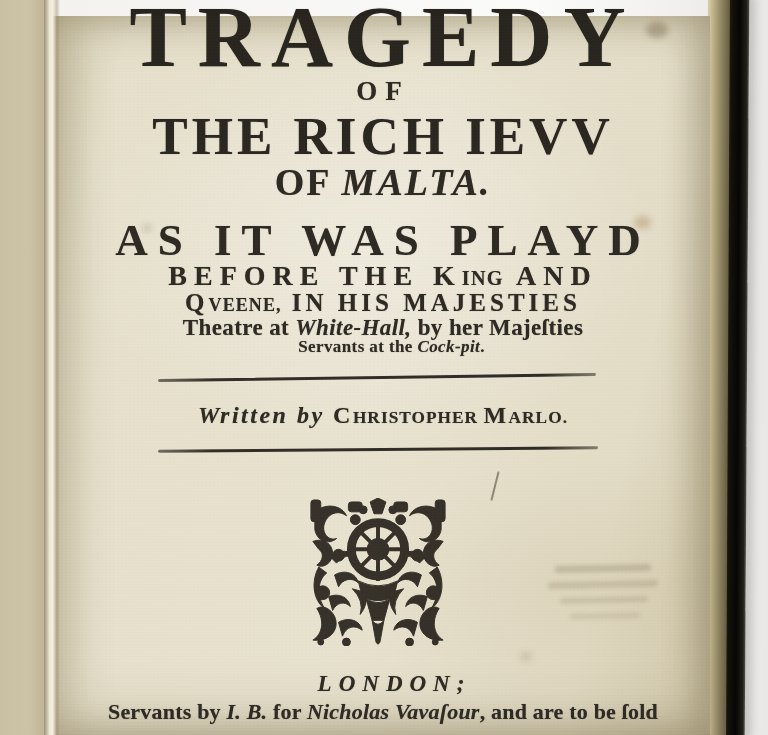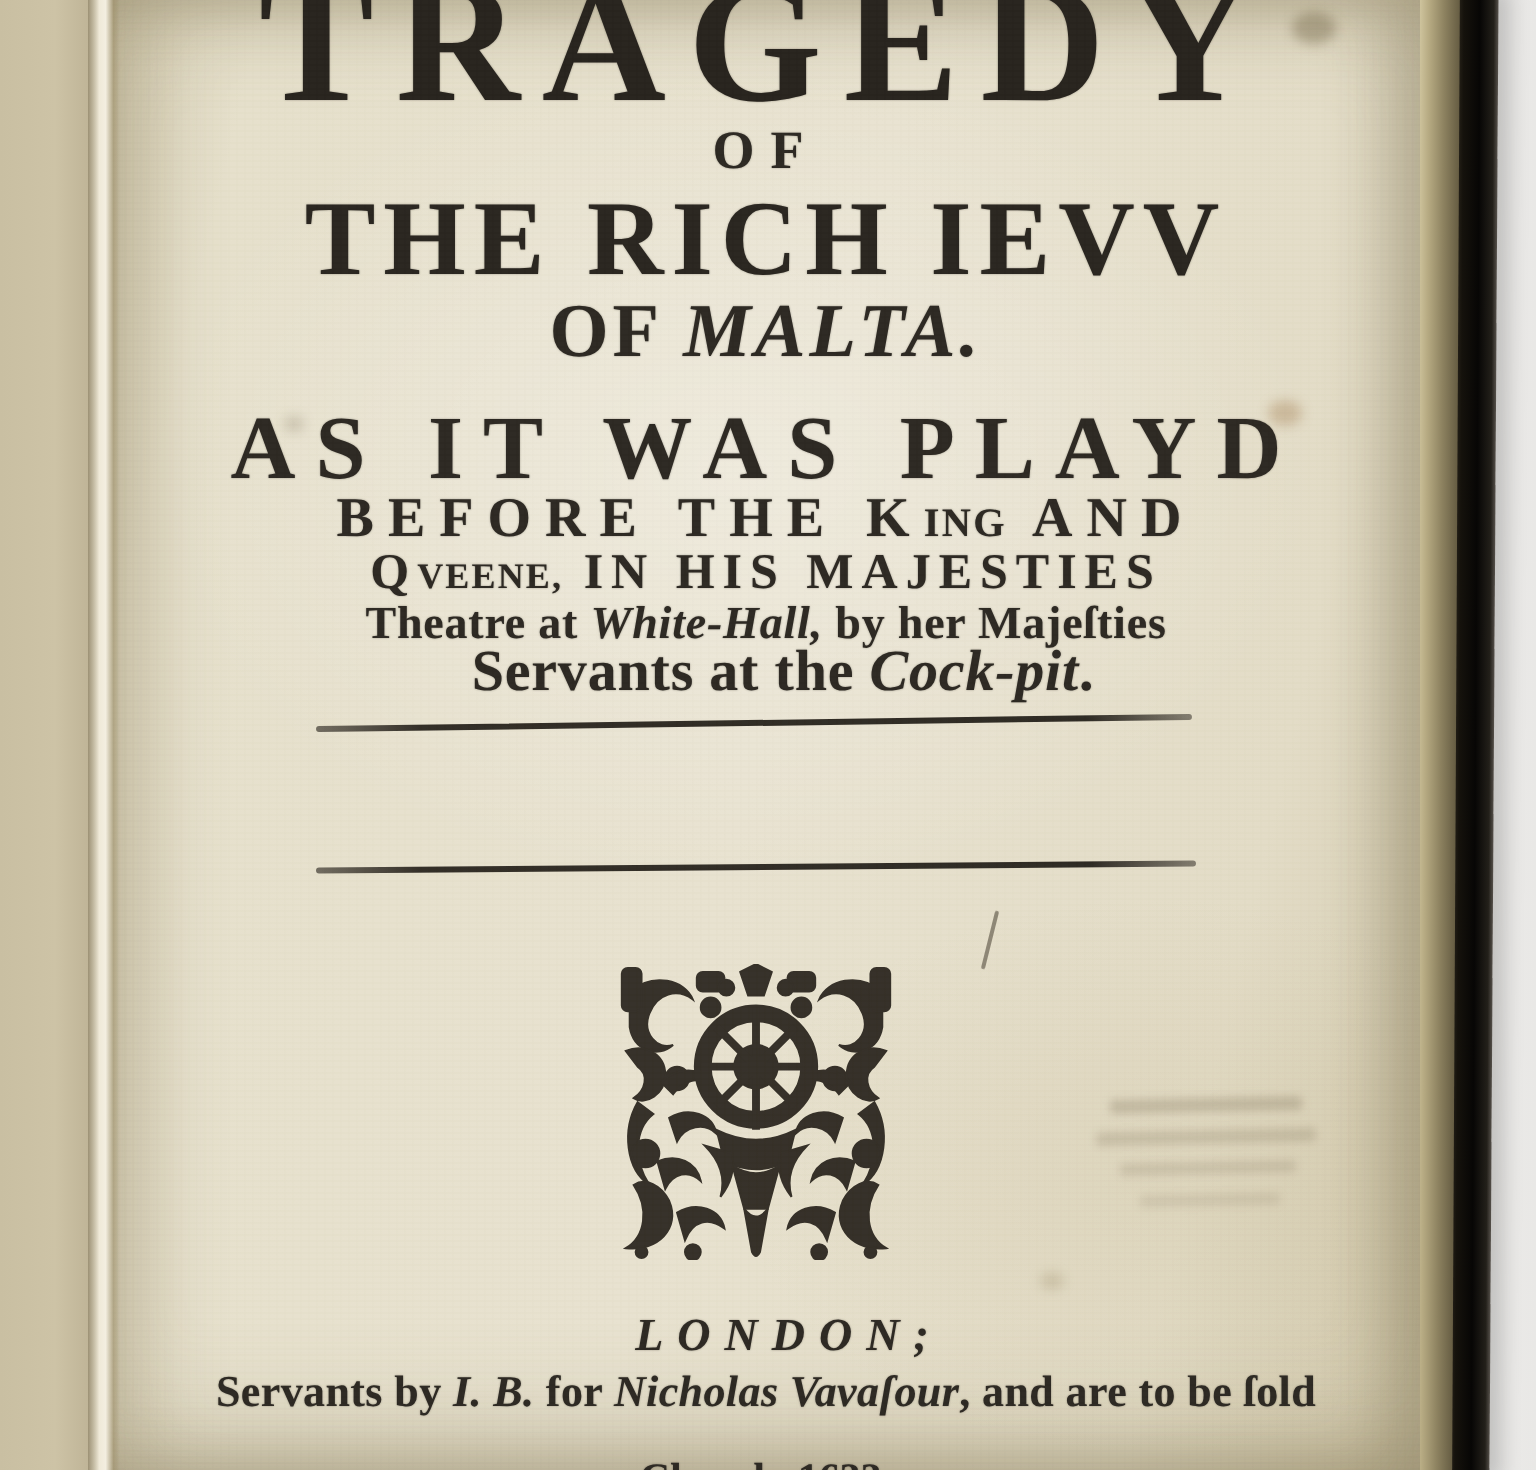--- a/index.html
+++ b/index.html
@@ -25,7 +25,7 @@
     transform:rotate(.3deg);}
 
   
-  .page{position:absolute;top:0;bottom:0;left:50px;width:660px;
+  .page{position:absolute;top:16px;bottom:0;left:50px;width:660px;
     background:
       radial-gradient(ellipse 420px 300px at 48% 32%,rgba(255,255,255,.30),rgba(255,255,255,0) 70%),
       radial-gradient(ellipse 300px 200px at 80% 80%,rgba(190,175,135,.18),rgba(190,175,135,0) 70%),

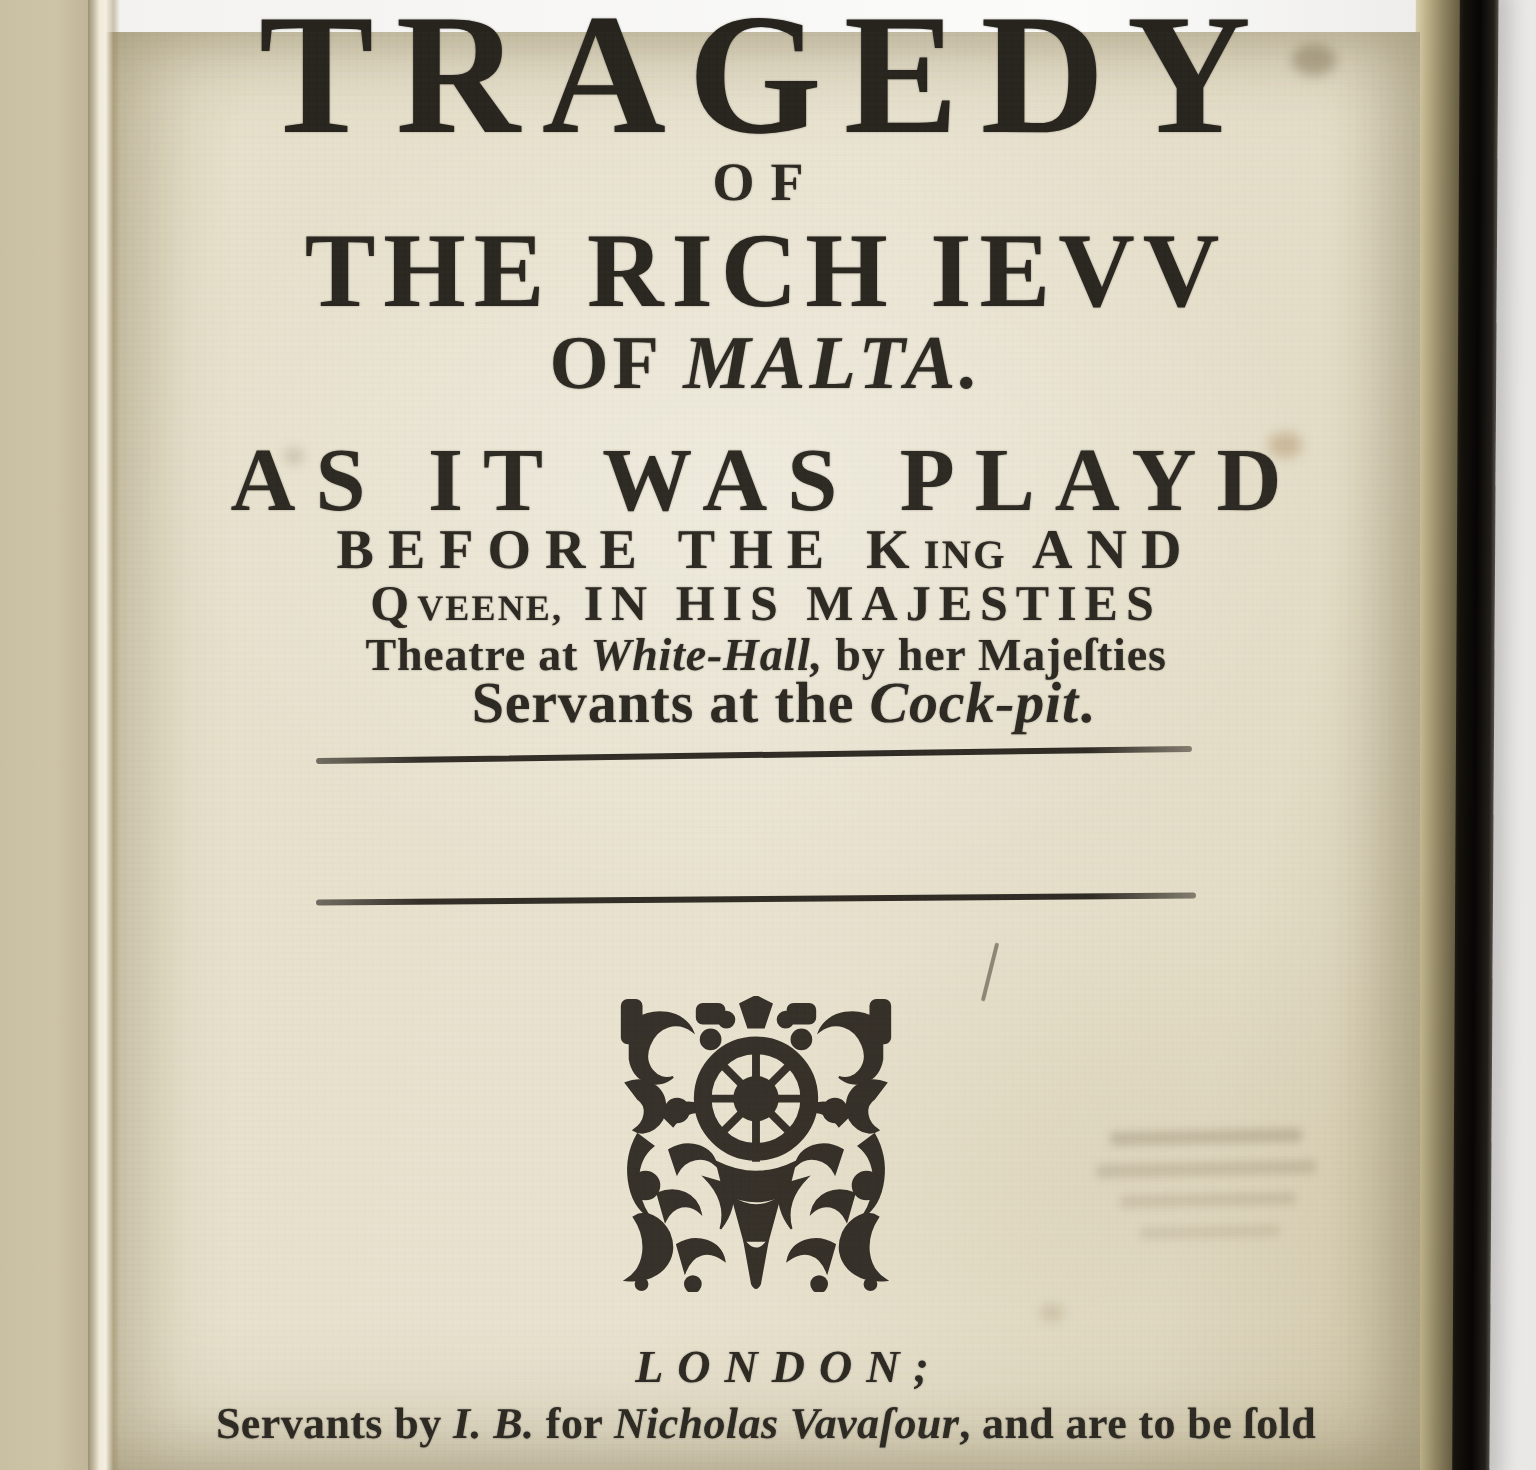--- a/index.html
+++ b/index.html
@@ -59,7 +59,7 @@
   .p-before{top:246px;font-size:28px;font-weight:bold;letter-spacing:7px;}
   .p-queene{top:274px;font-size:25px;font-weight:bold;letter-spacing:4px;}
   .p-theatre{top:300px;font-size:23px;font-weight:bold;letter-spacing:.4px;}
-  .p-servants{top:322px;font-size:29px;font-weight:bold;letter-spacing:.4px;margin-left:17px;}
+  .p-servants{top:322px;font-size:17px;font-weight:bold;letter-spacing:.4px;margin-left:17px;}
   .a-written{top:387px;font-size:24px;letter-spacing:2.5px;font-weight:bold;}
   .i-london{top:656px;font-size:23px;font-weight:bold;font-style:italic;letter-spacing:7px;margin-left:23px;}
   .i-printed{top:685px;font-size:22px;font-weight:bold;letter-spacing:.2px;}

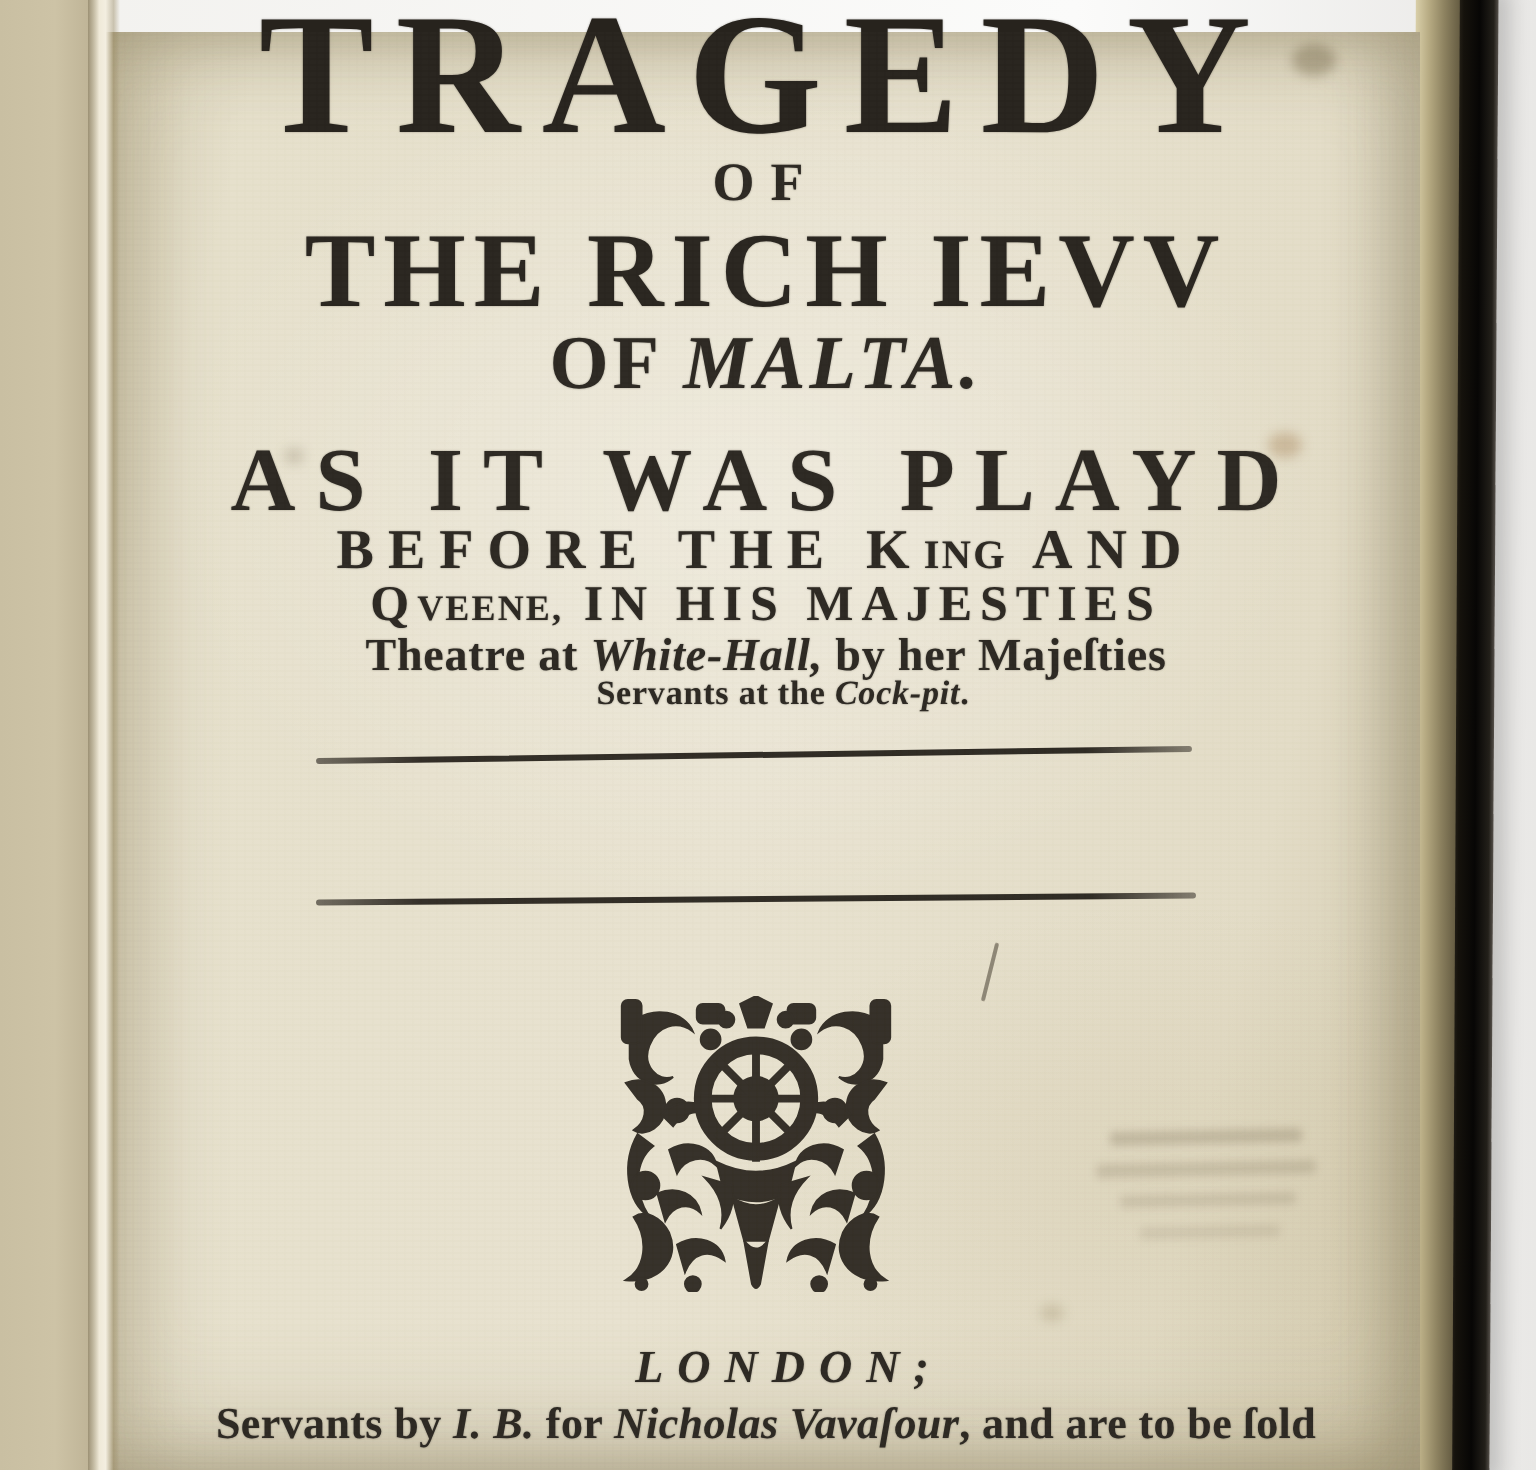--- a/index.html
+++ b/index.html
@@ -119,6 +119,9 @@
 
     <div class="rule rule1"></div>
 
+    <div class="line a-written">
+      <span class="it">Written by </span><span>C</span><span class="sc">HRISTOPHER </span><span>M</span><span class="sc">ARLO.</span>
+    </div>
 
     <div class="rule rule2"></div>
 

